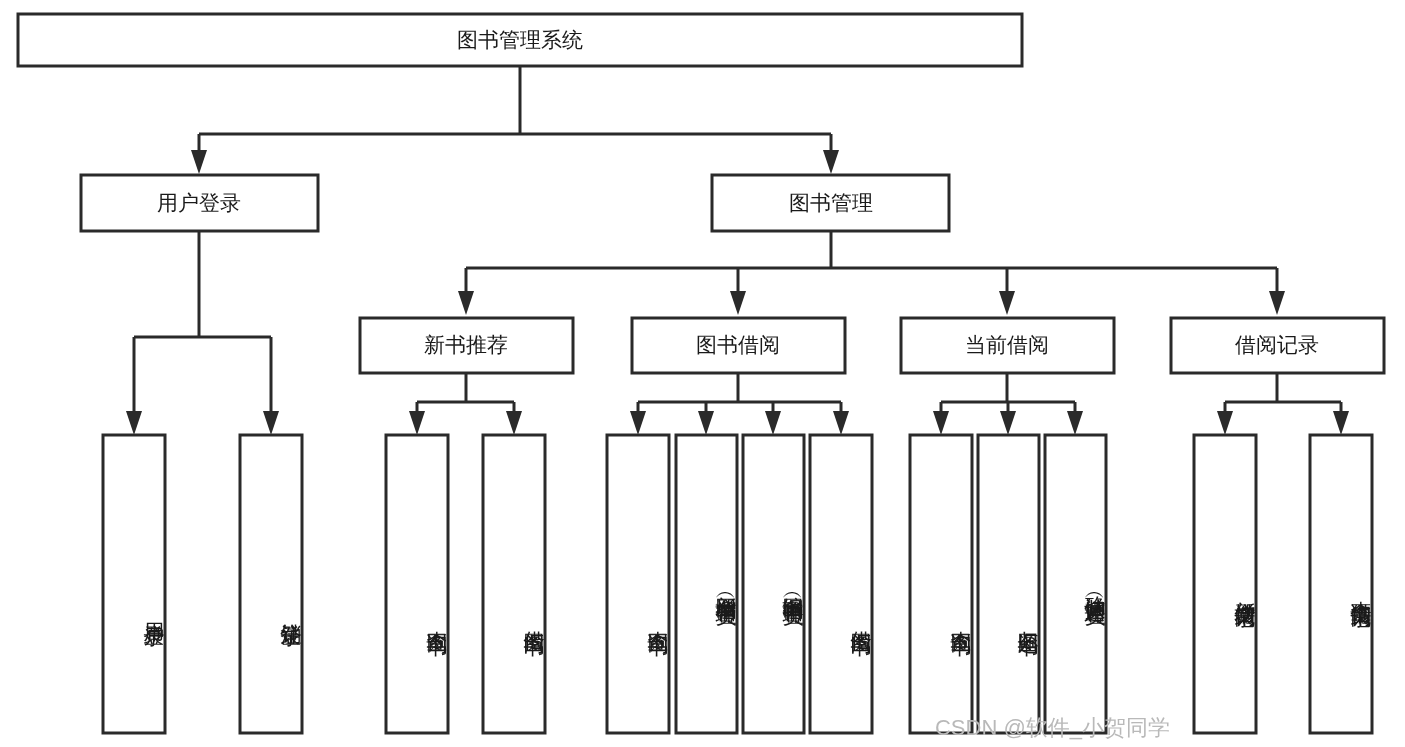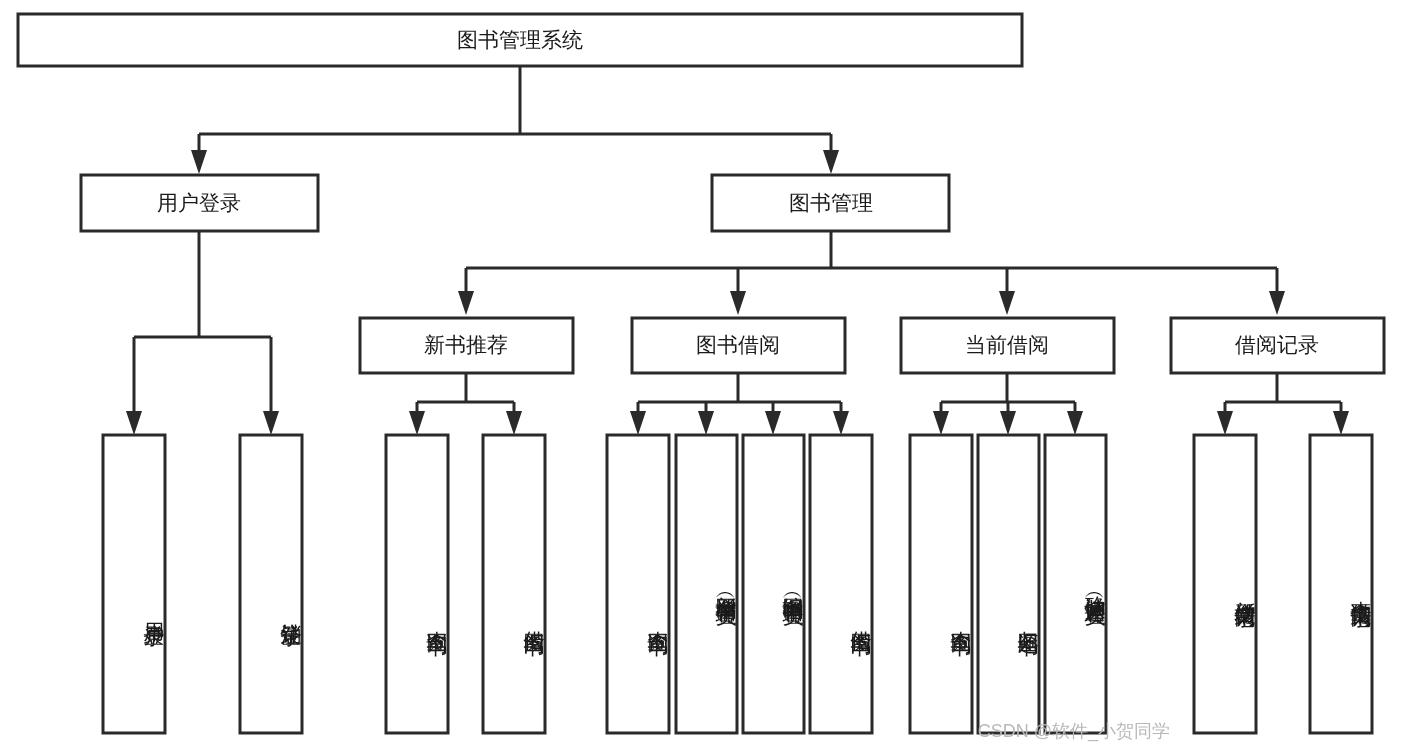--- a/index.html
+++ b/index.html
@@ -67,7 +67,7 @@
     right: 8px;
     bottom: 4px;
     font-family: "Liberation Sans", "DejaVu Sans", sans-serif;
-    font-size: 18px;
+    font-size: 22px;
     color: #b9b9b9;
     white-space: nowrap;
     pointer-events: none;

